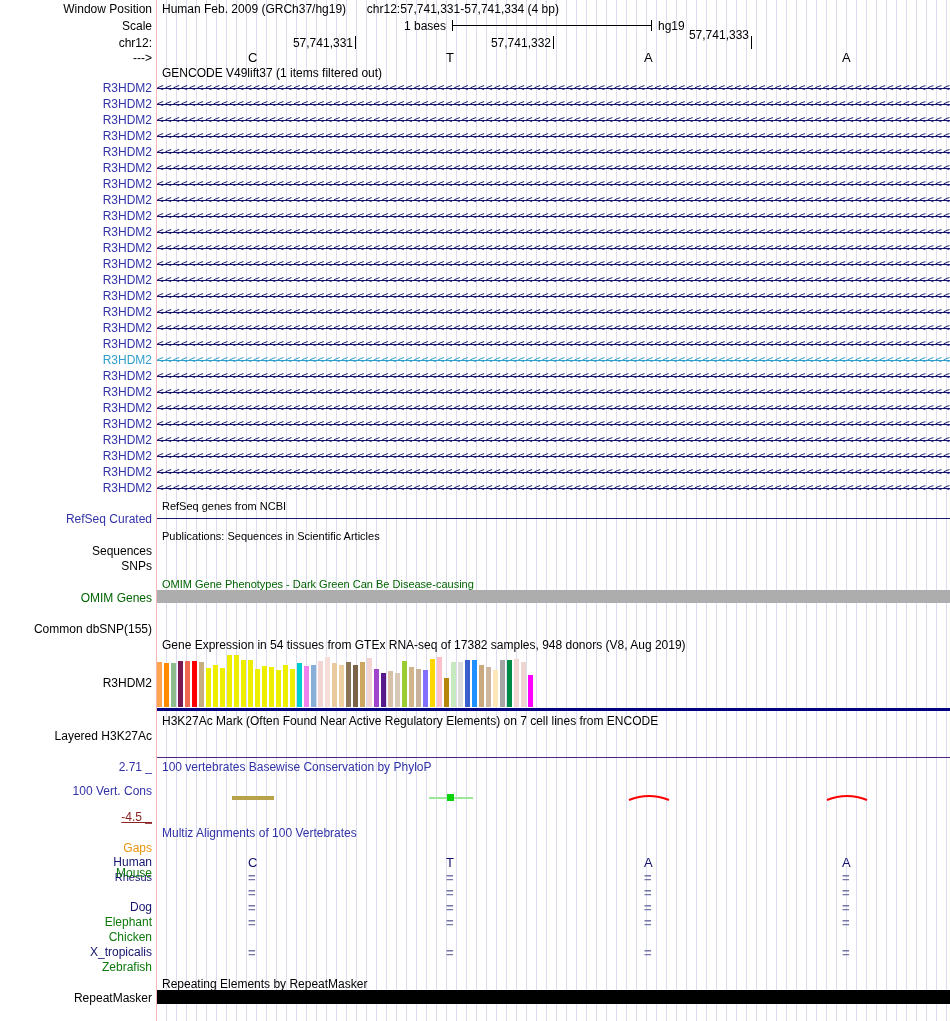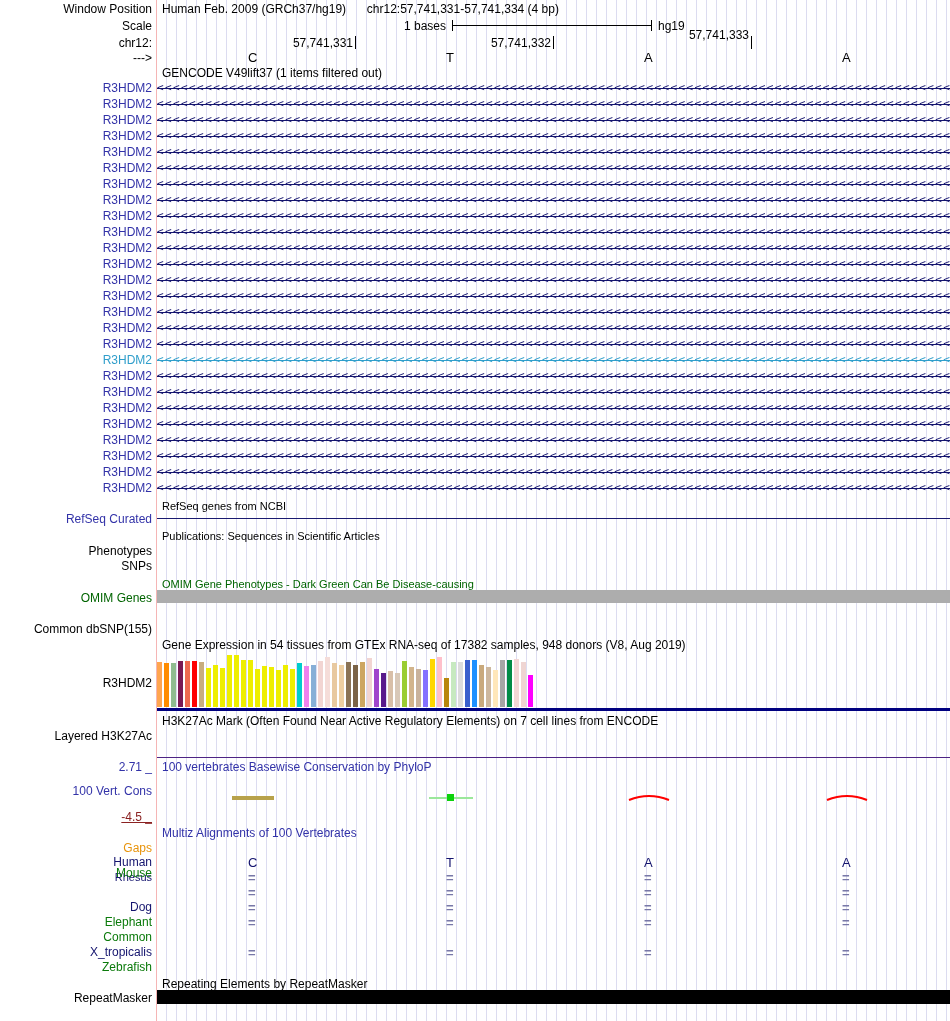--- a/index.html
+++ b/index.html
@@ -120,7 +120,7 @@
   <div class="hline" id="refseq-line" style="top: 518px; height: 1px; background: rgb(25, 25, 112);"></div>
 
   <div class="title small" style="top:529px">Publications: Sequences in Scientific Articles</div>
-  <div class="lbl" style="top:543px">Phenotypes</div>
+  <div class="lbl" style="top:543px">Sequences</div>
   <div class="lbl" style="top:558px">SNPs</div>
 
   <div class="title small" id="omim-title" style="top: 577px; color: rgb(0, 100, 0);">OMIM Gene Phenotypes - Dark Green Can Be Disease-causing</div>

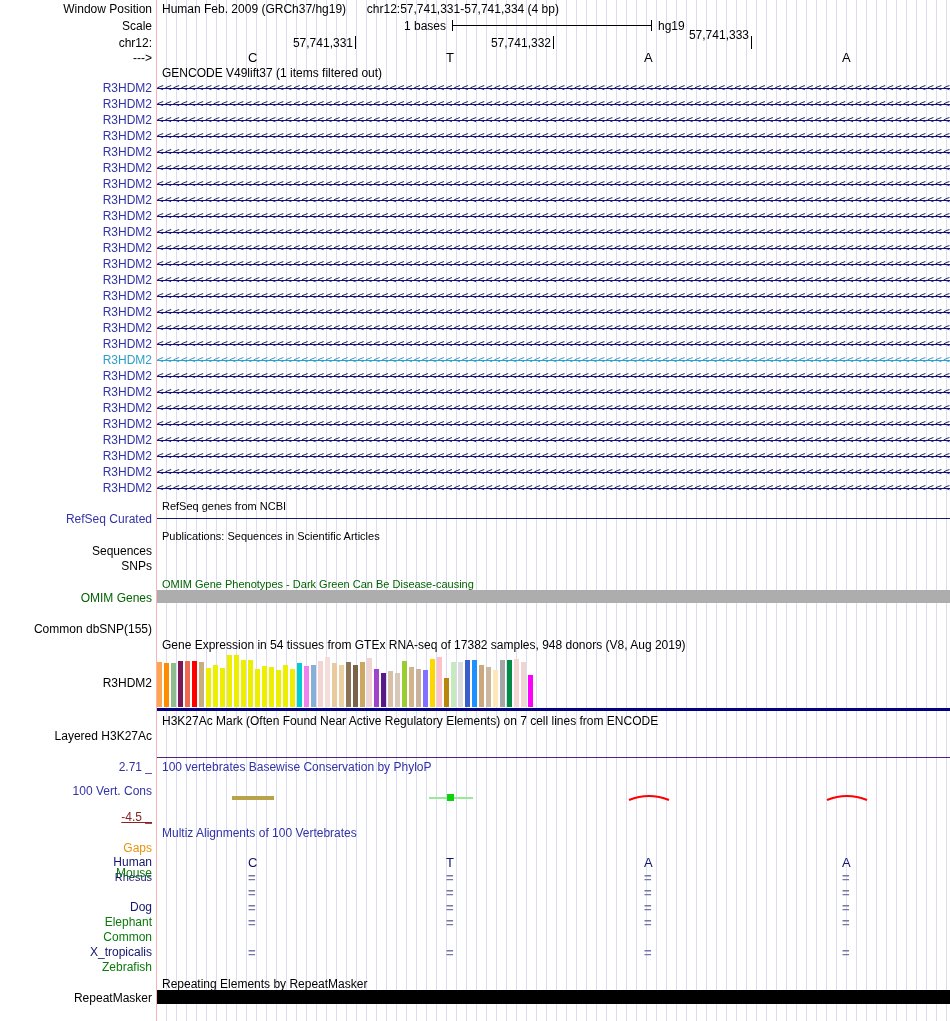--- a/index.html
+++ b/index.html
@@ -241,7 +241,7 @@
       <span style="position: absolute; left: 446px; top: 915px; font-size: 13px; line-height: 15px; font-weight: bold; color: rgb(120, 120, 168); z-index: 2;">=</span>
       <span style="position: absolute; left: 644px; top: 915px; font-size: 13px; line-height: 15px; font-weight: bold; color: rgb(120, 120, 168); z-index: 2;">=</span>
       <span style="position: absolute; left: 842px; top: 915px; font-size: 13px; line-height: 15px; font-weight: bold; color: rgb(120, 120, 168); z-index: 2;">=</span>
-      <div style="position: absolute; right: 798px; top: 930px; font-size: 12px; line-height: 15px; text-align: right; z-index: 2; color: rgb(11, 122, 11);">Common</div>
+      <div style="position: absolute; right: 798px; top: 930px; font-size: 12px; line-height: 15px; text-align: right; z-index: 2; color: rgb(11, 122, 11);">Chicken</div>
       <div style="position: absolute; right: 798px; top: 945px; font-size: 12px; line-height: 15px; text-align: right; z-index: 2; color: rgb(20, 20, 110);">X_tropicalis</div>
       <span style="position: absolute; left: 248px; top: 945px; font-size: 13px; line-height: 15px; font-weight: bold; color: rgb(120, 120, 168); z-index: 2;">=</span>
       <span style="position: absolute; left: 446px; top: 945px; font-size: 13px; line-height: 15px; font-weight: bold; color: rgb(120, 120, 168); z-index: 2;">=</span>

